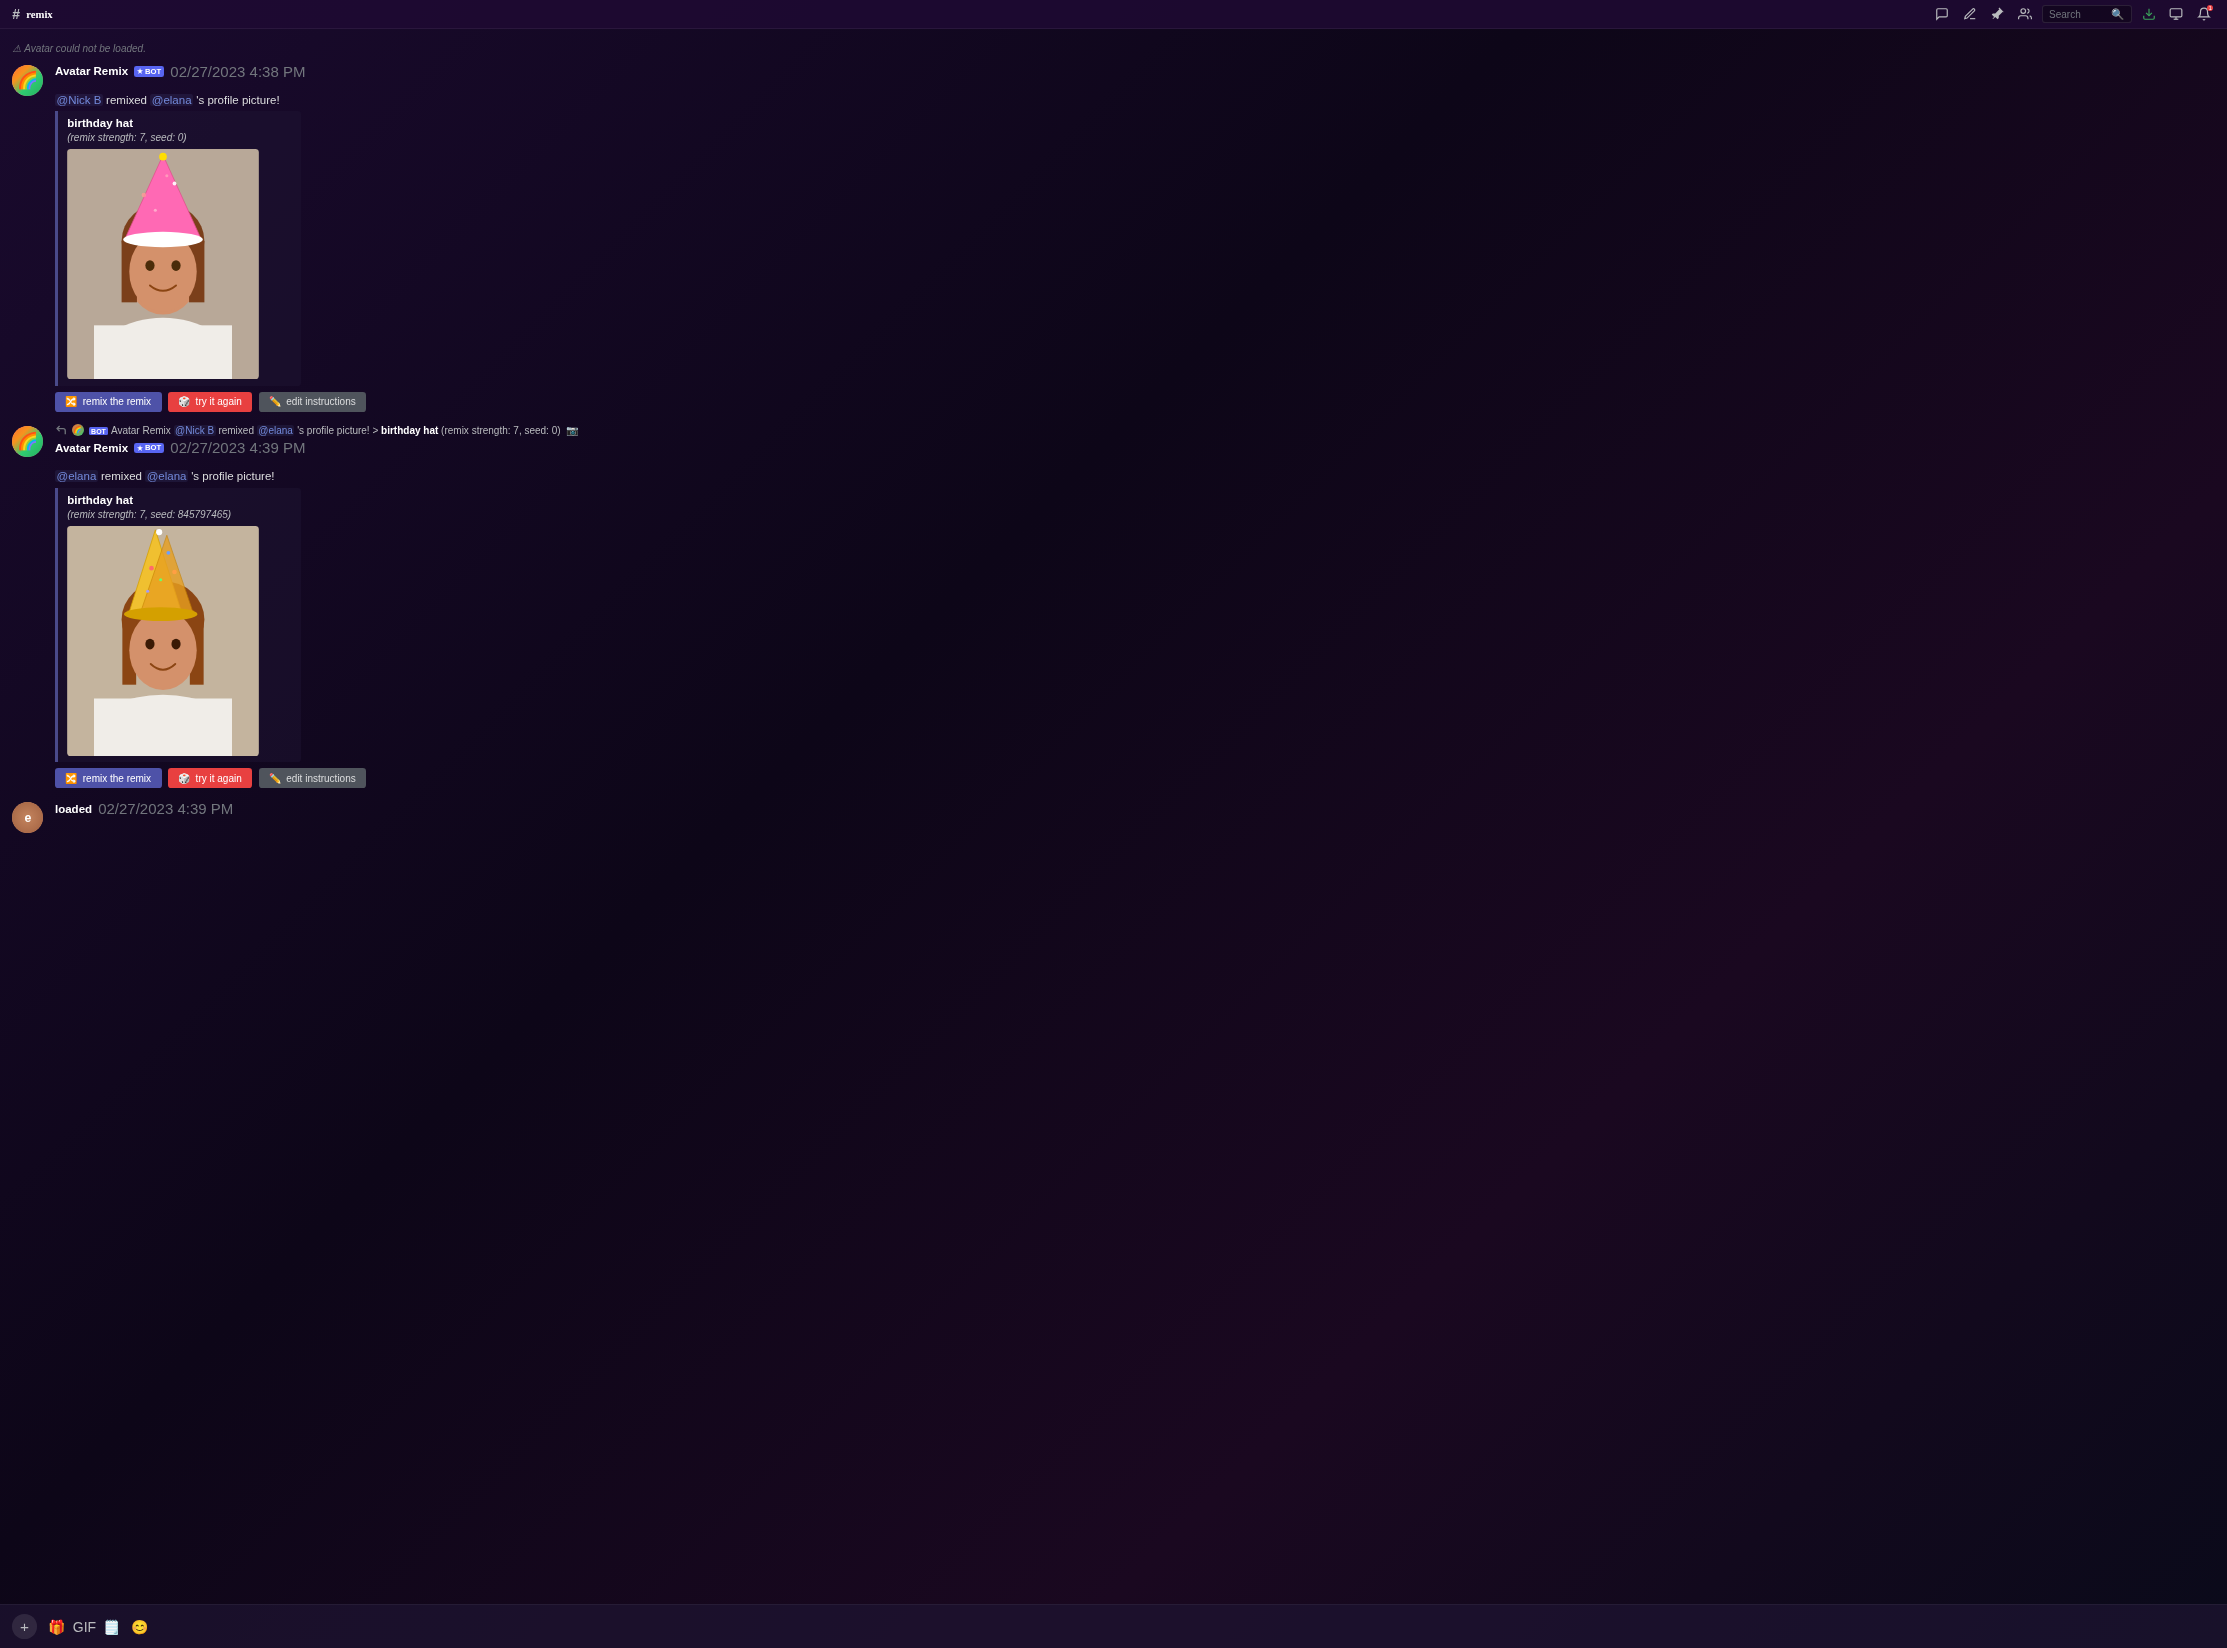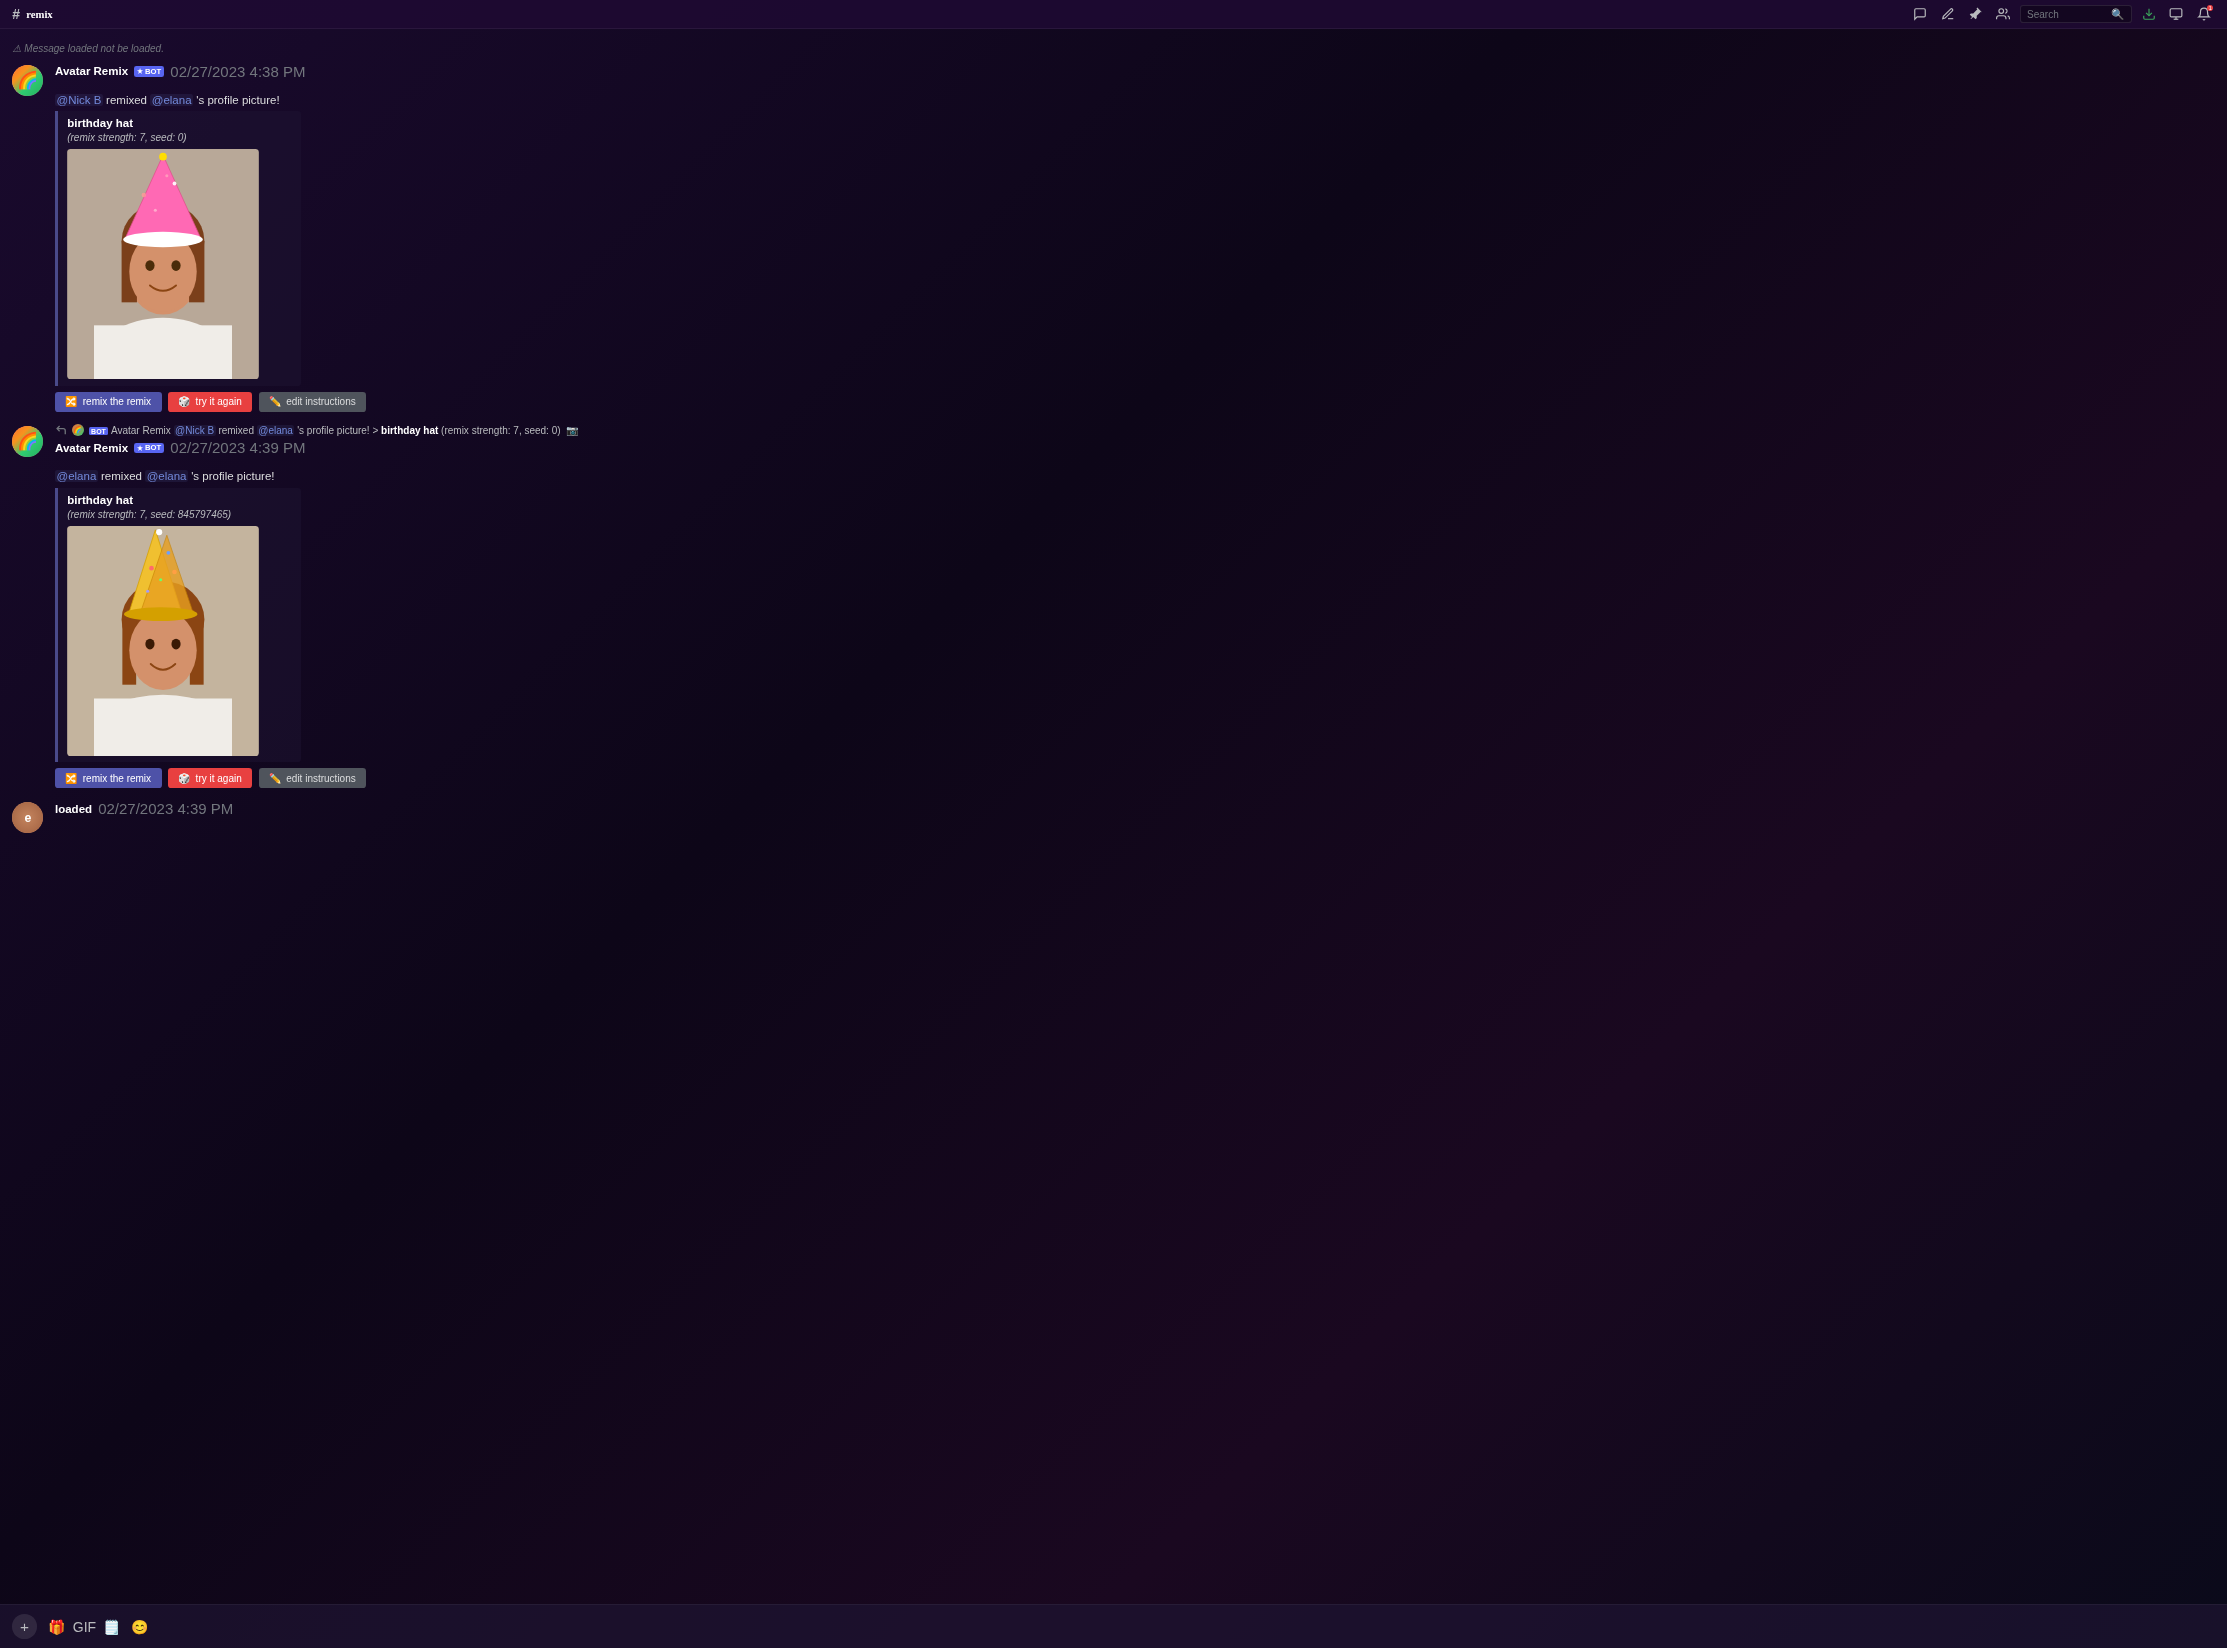--- a/index.html
+++ b/index.html
@@ -57,7 +57,7 @@
       display: flex;
       align-items: center;
       gap: 4.6px;
-      width: 112px;
+      width: 90px;
     }
     .search-bar input {
       background: transparent;

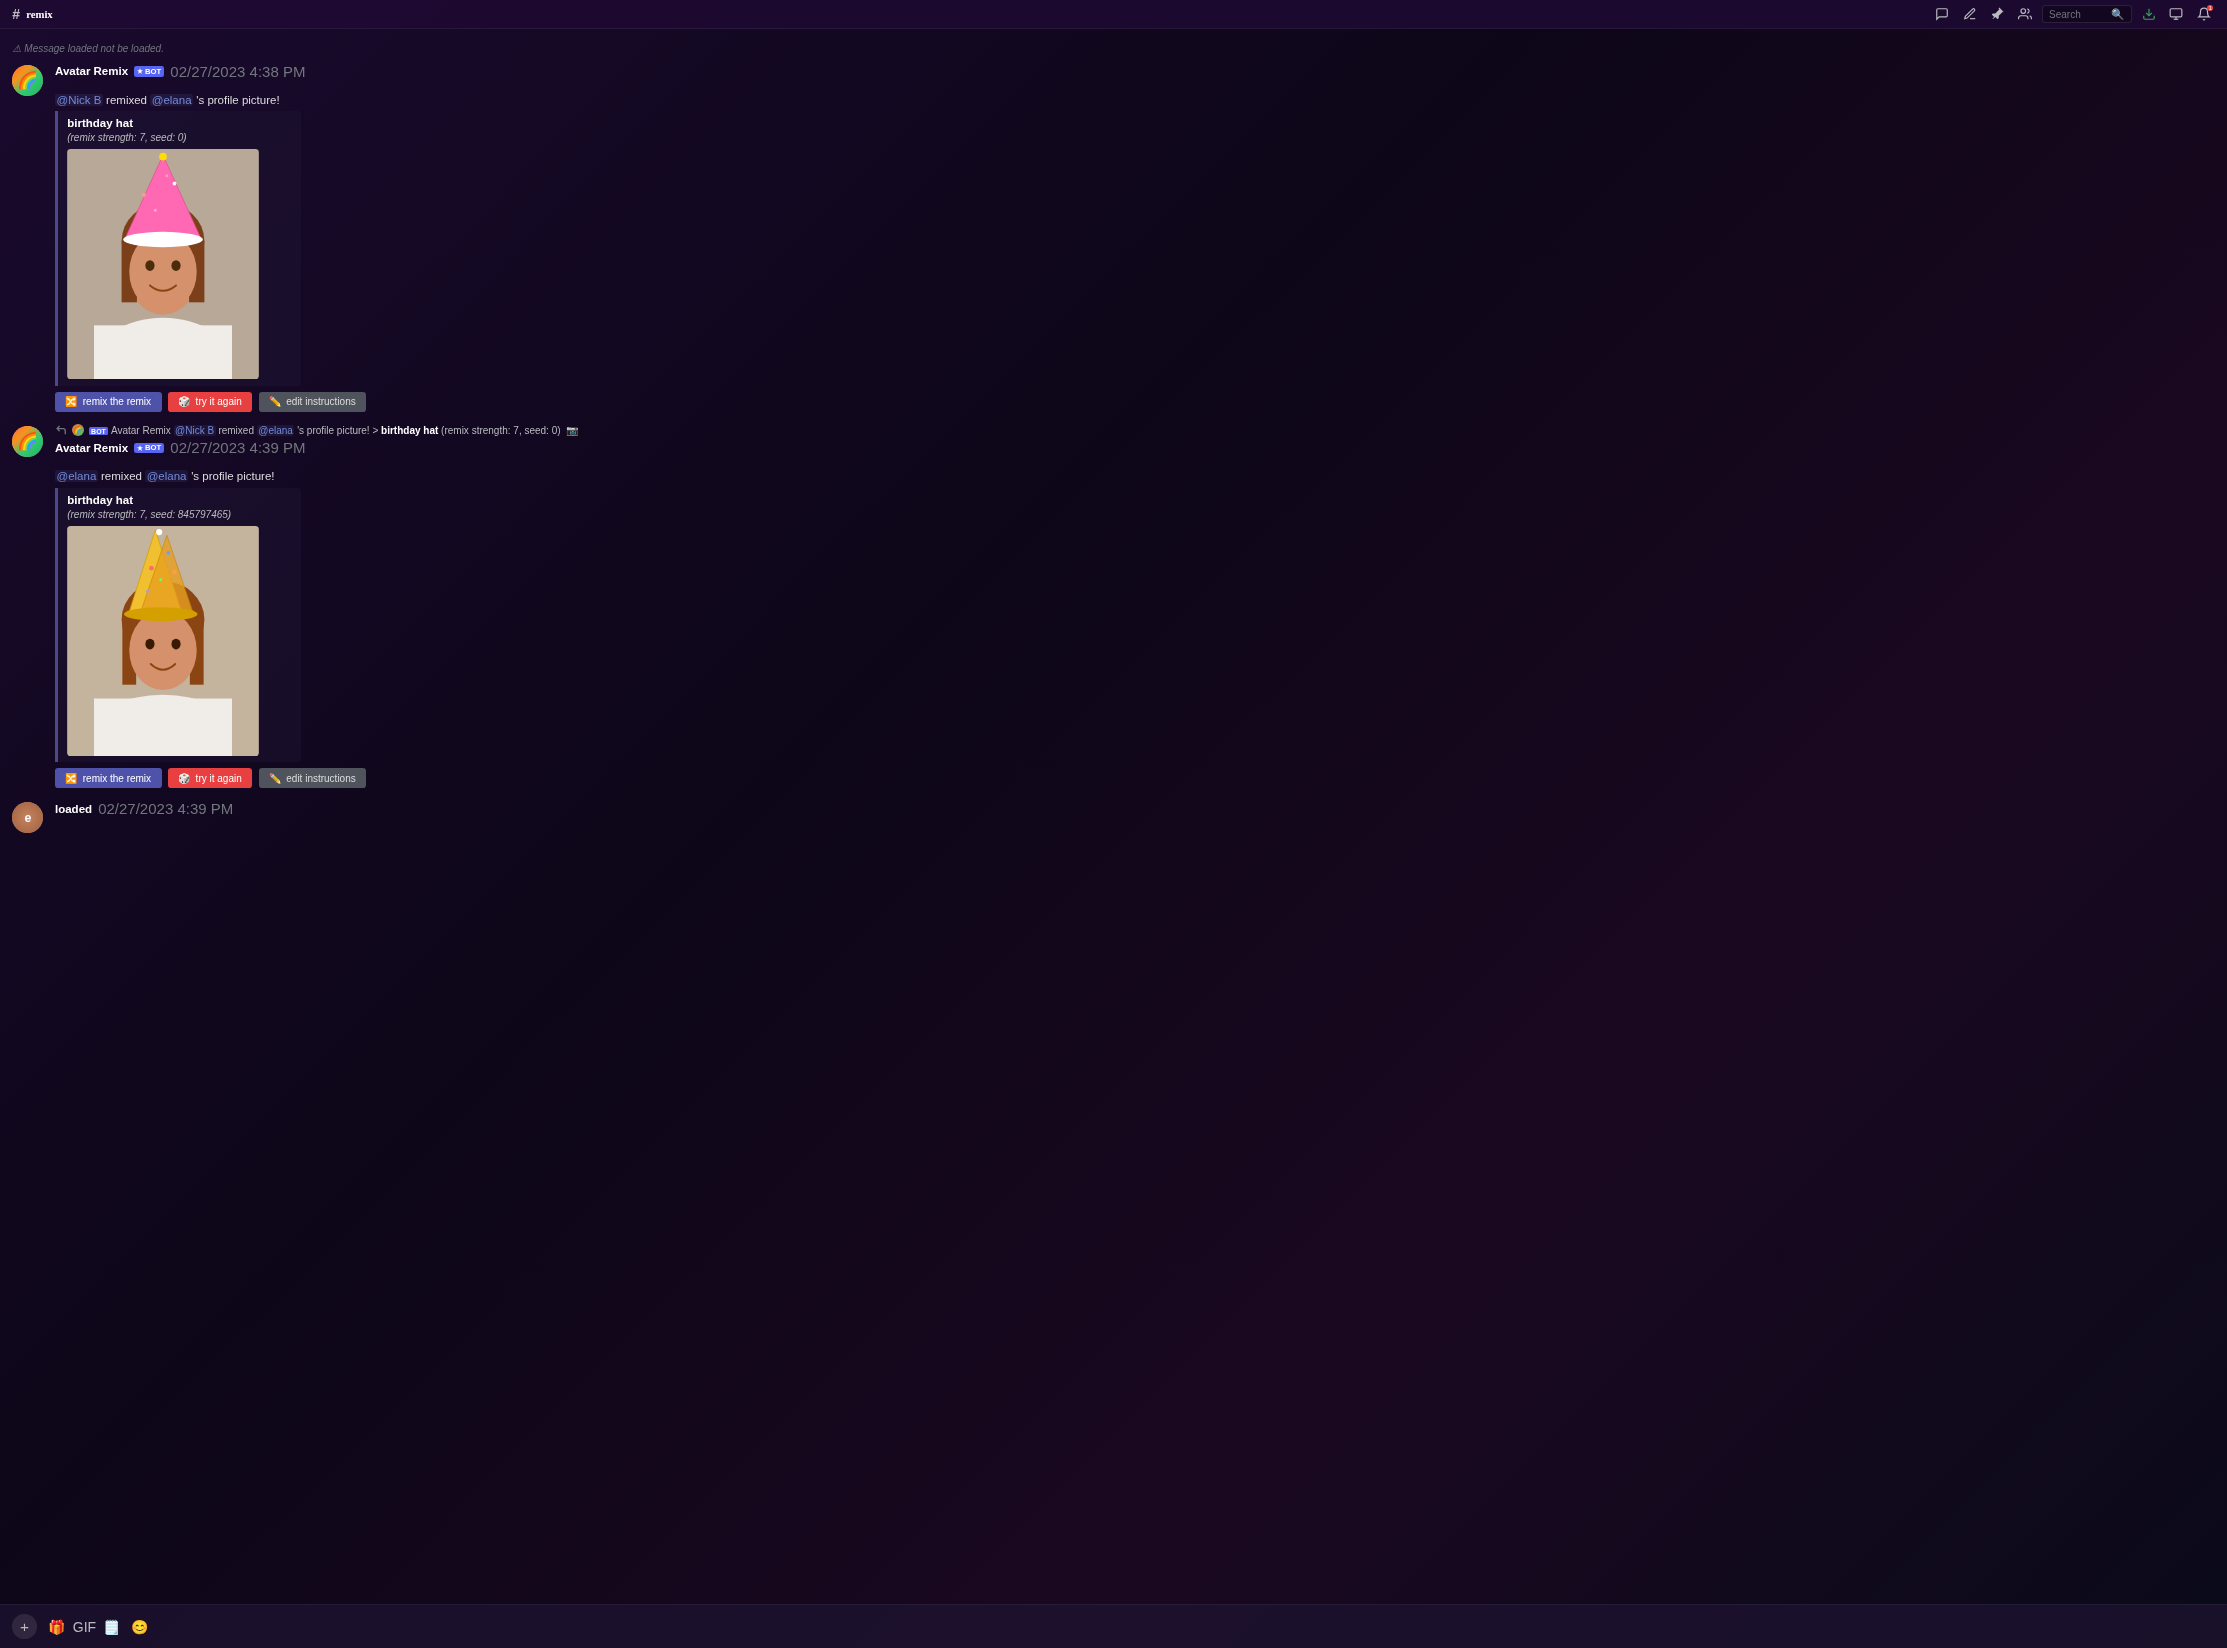--- a/index.html
+++ b/index.html
@@ -403,7 +403,7 @@
   <div class="message-group" style="padding-left:12.3px;">
     <div class="message-notice">
       <span>⚠</span>
-      <span>Message loaded not be loaded.</span>
+      <span>Avatar could not be loaded.</span>
     </div>
   </div>
 

